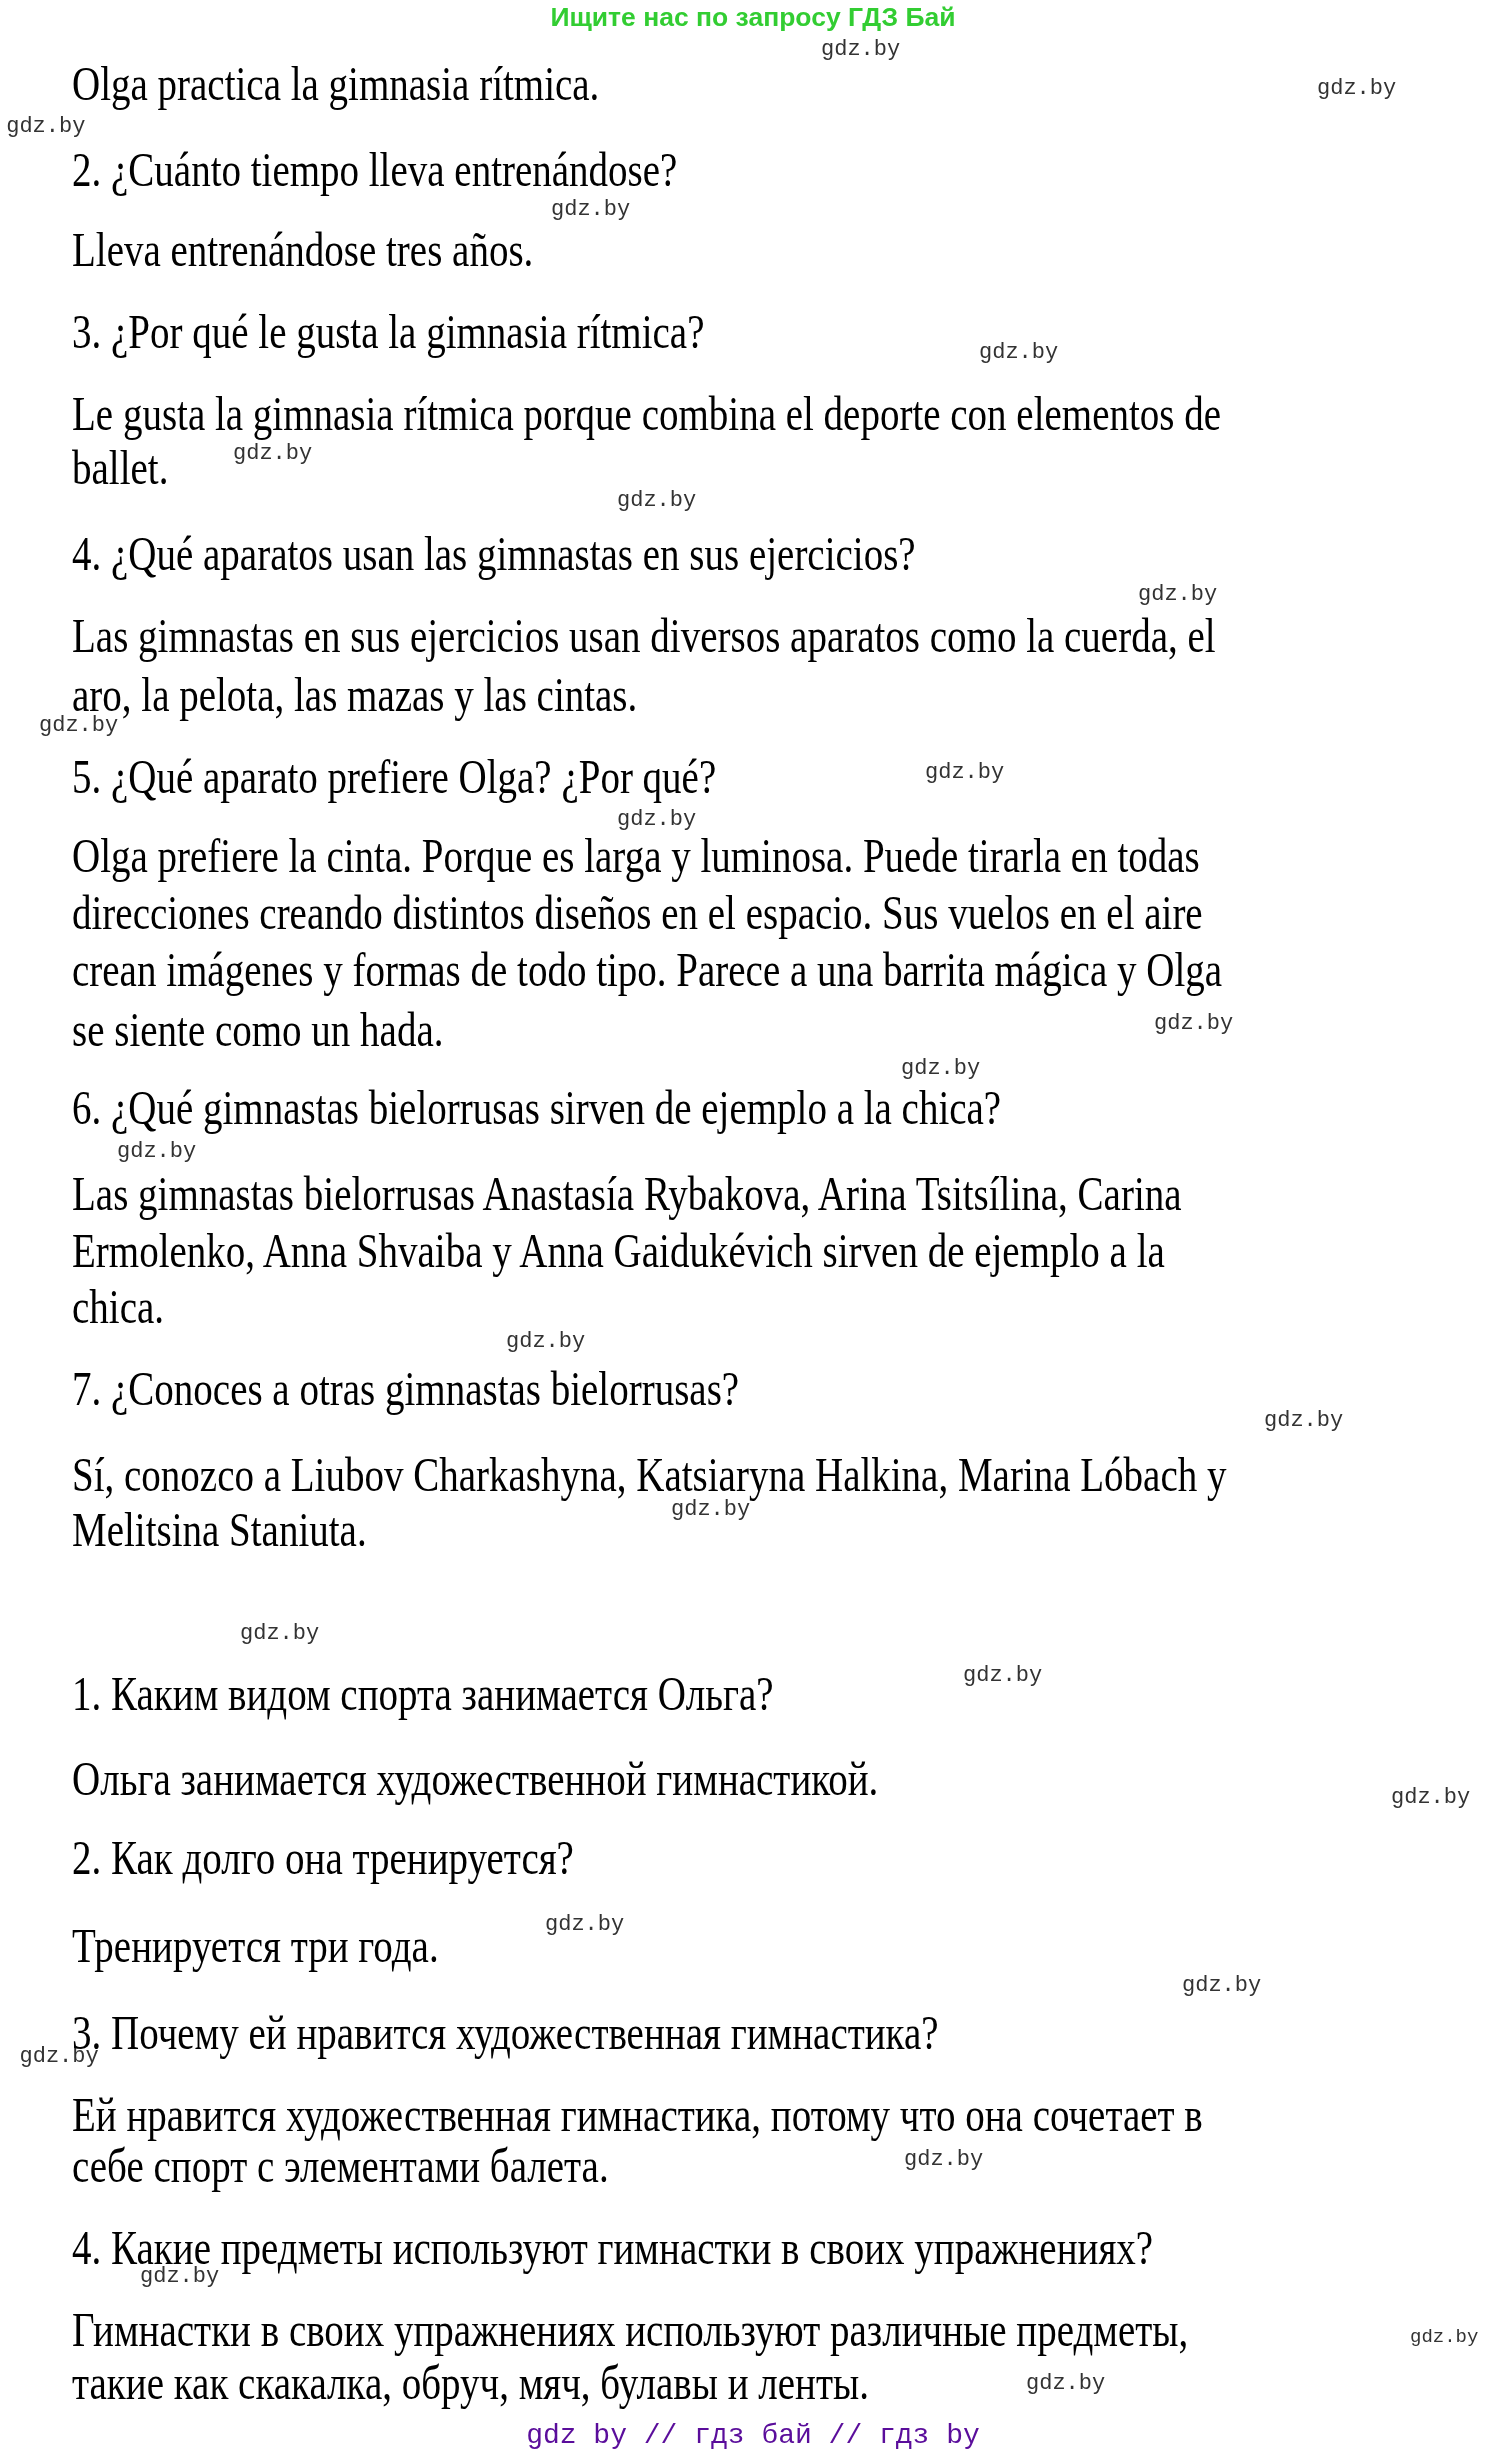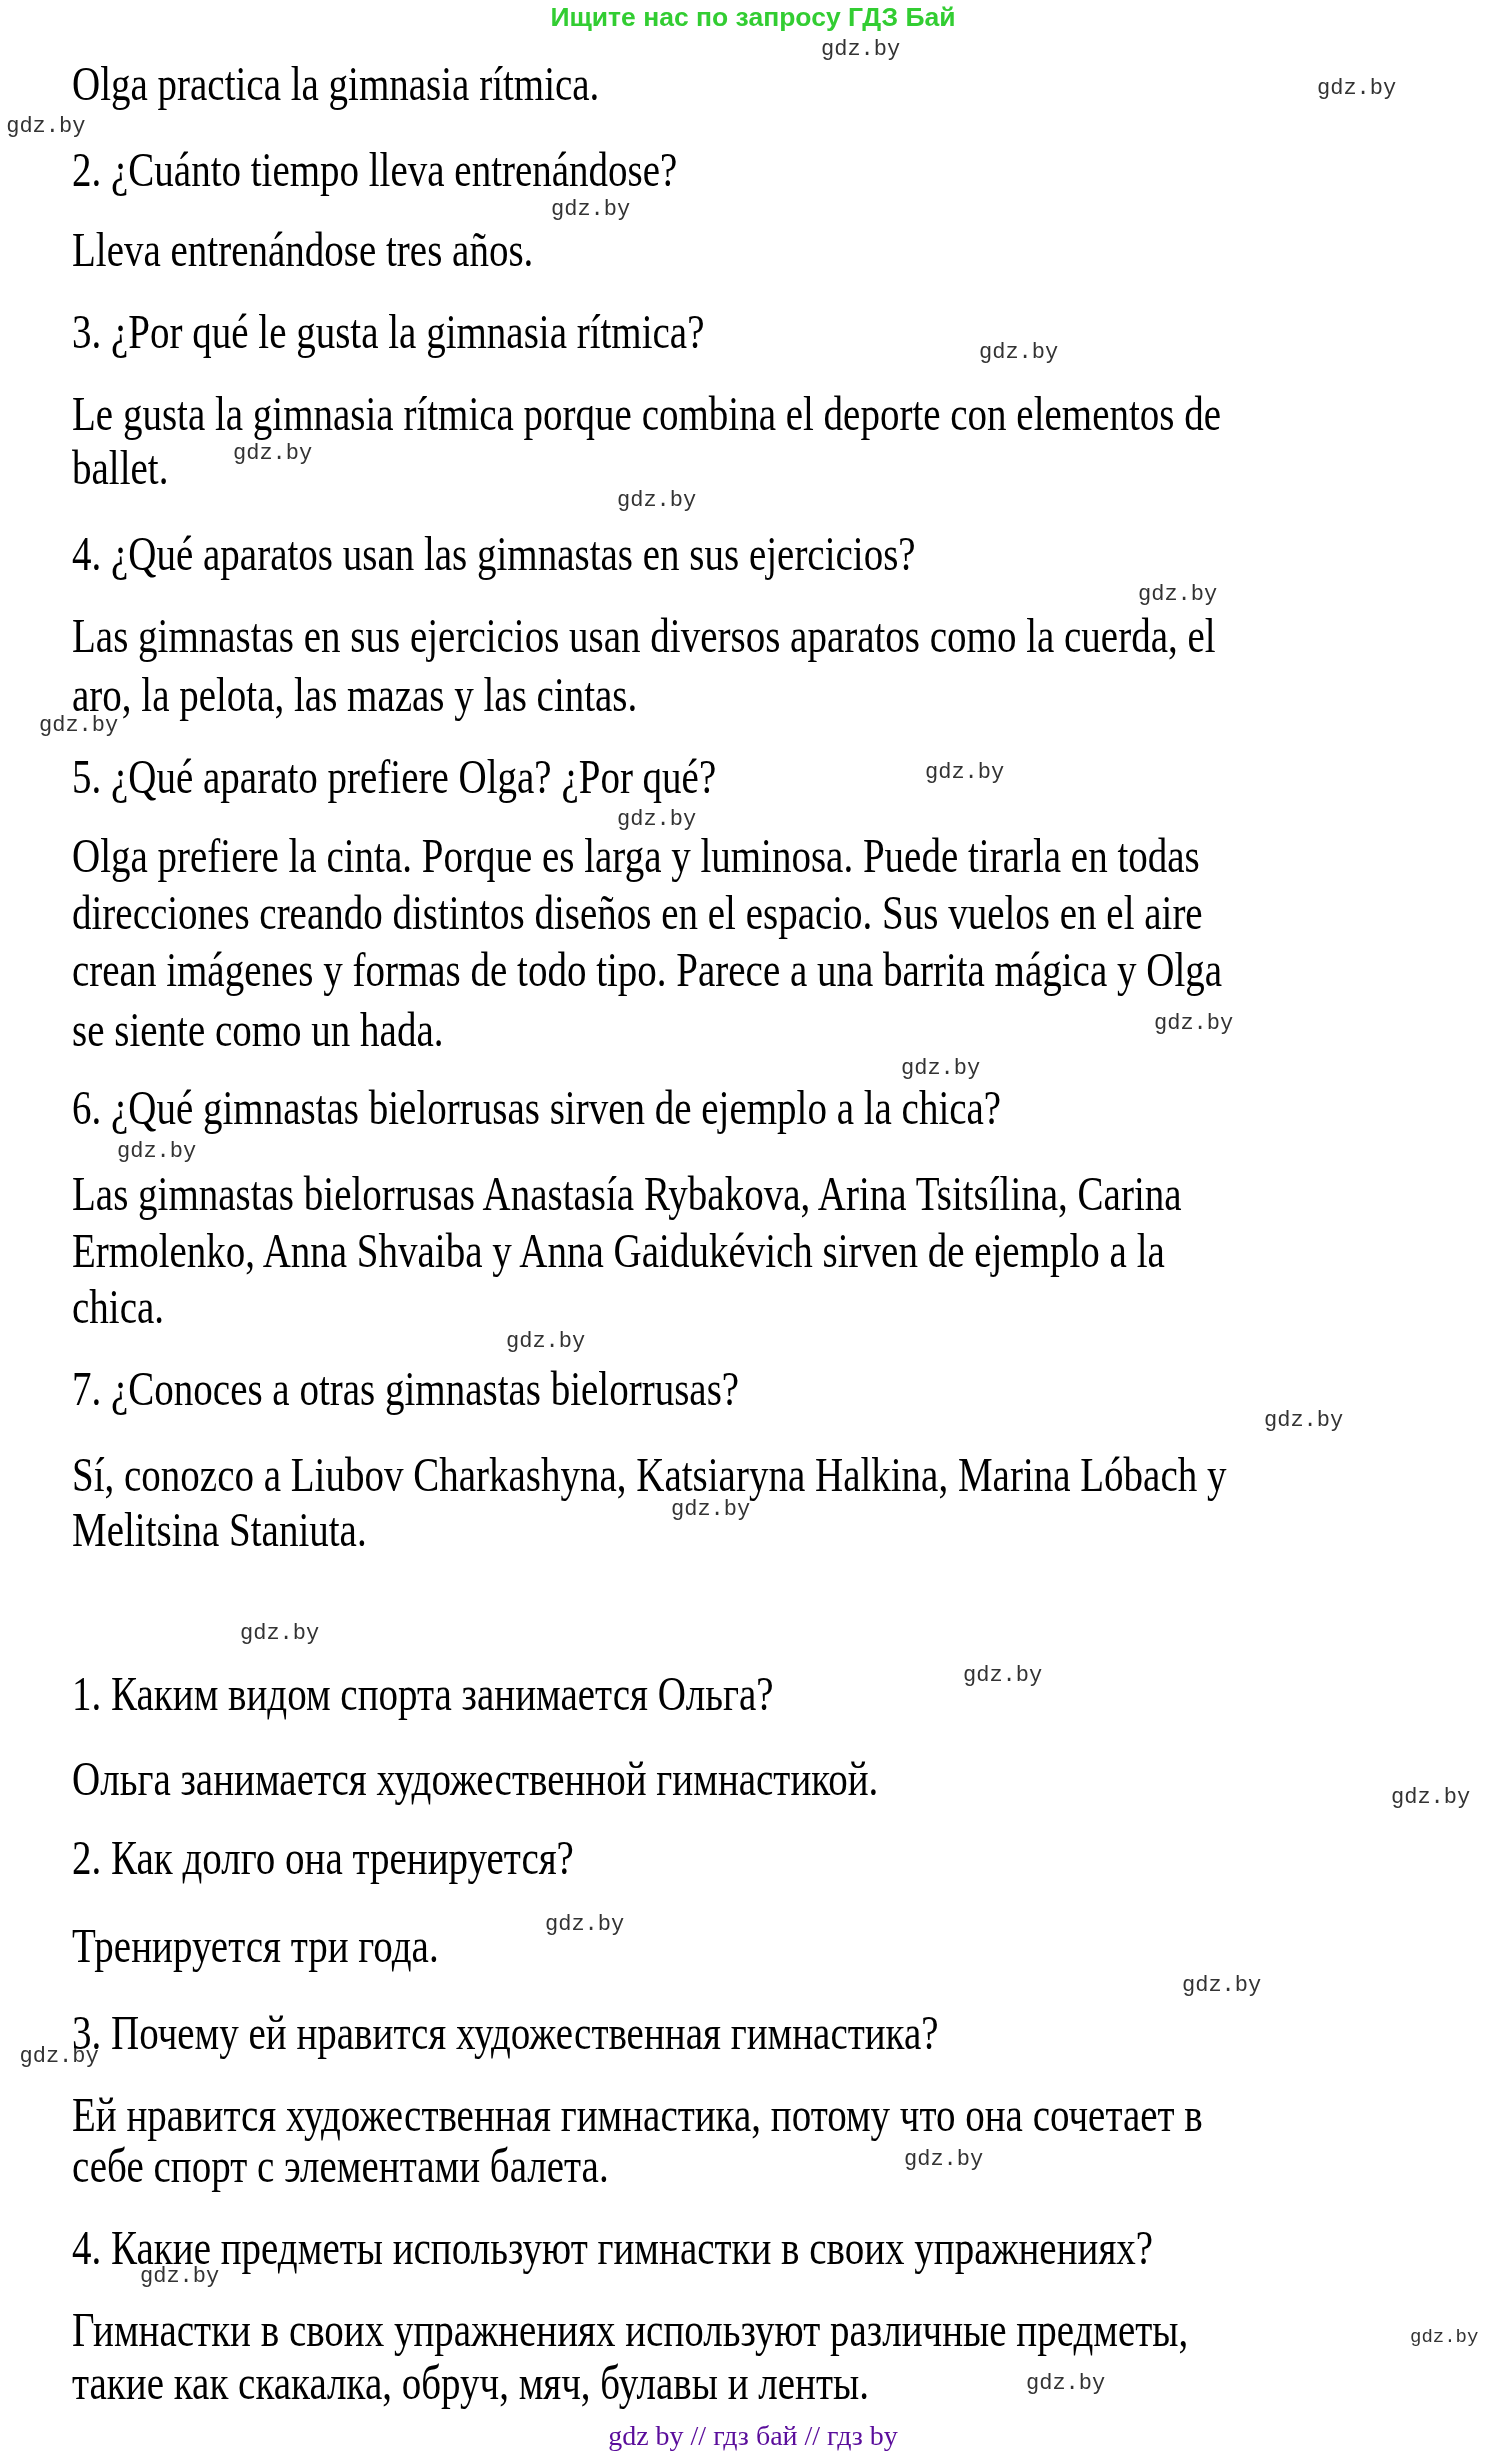--- a/index.html
+++ b/index.html
@@ -39,7 +39,7 @@
   .footer {
     position:absolute; top:2422px; left:0; width:100%;
     text-align:center;
-    font-family:Liberation Serif, serif;
+    font-family:Liberation Mono, monospace;
     font-size:28px; font-weight:500;
     color:#5a0d9b;
     line-height:1;

